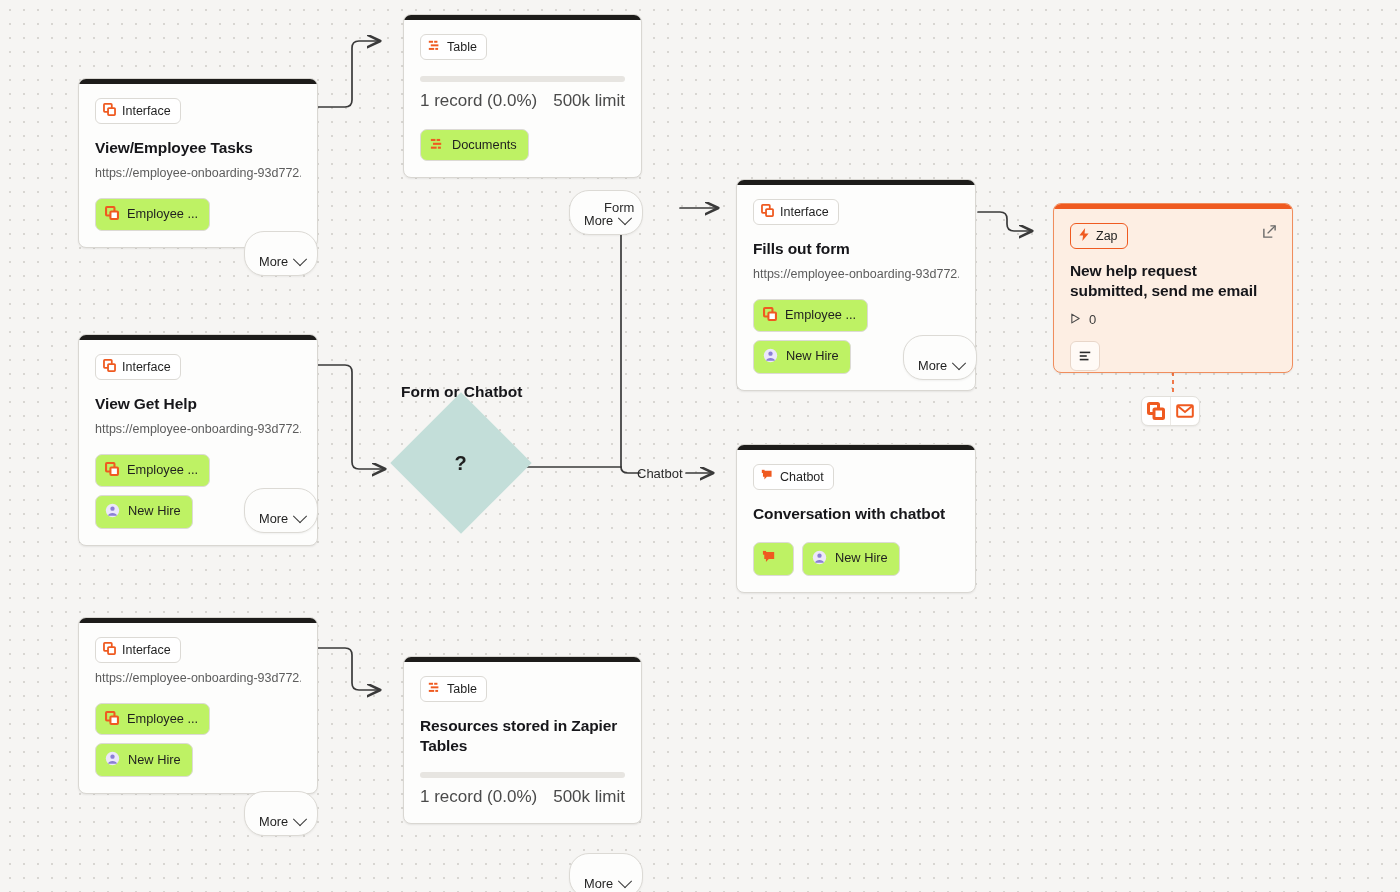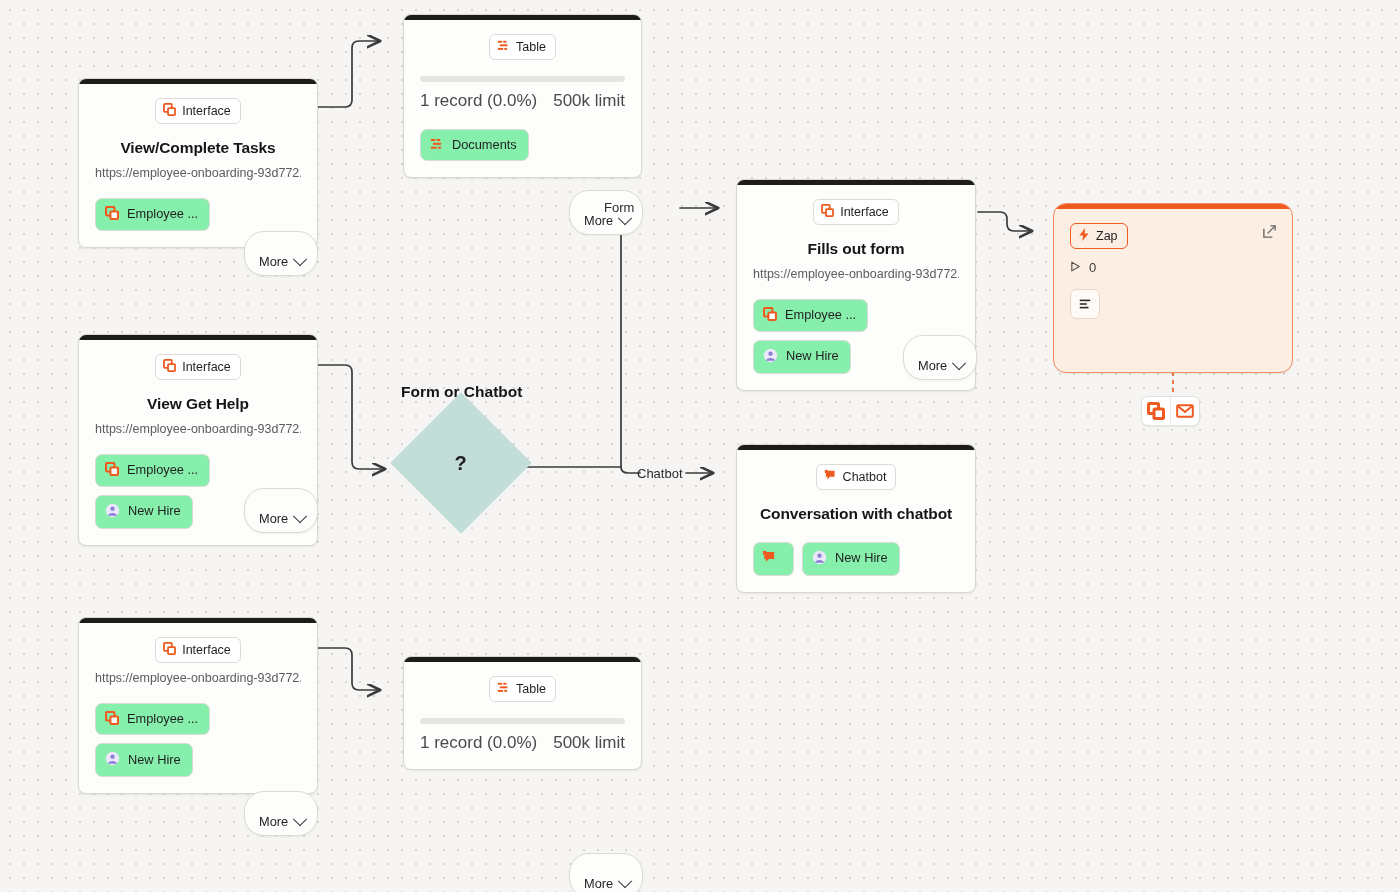--- a/index.html
+++ b/index.html
@@ -27,7 +27,7 @@
     overflow:hidden;
   }
   .node .topbar{height:5px;background:#1d1c1a;}
-  .node .body{padding:14px 16px 16px 16px;text-align:center;}
+  .node .body{padding:14px 16px 16px 16px;}
 
   .badge{
     display:inline-flex;align-items:center;gap:6px;

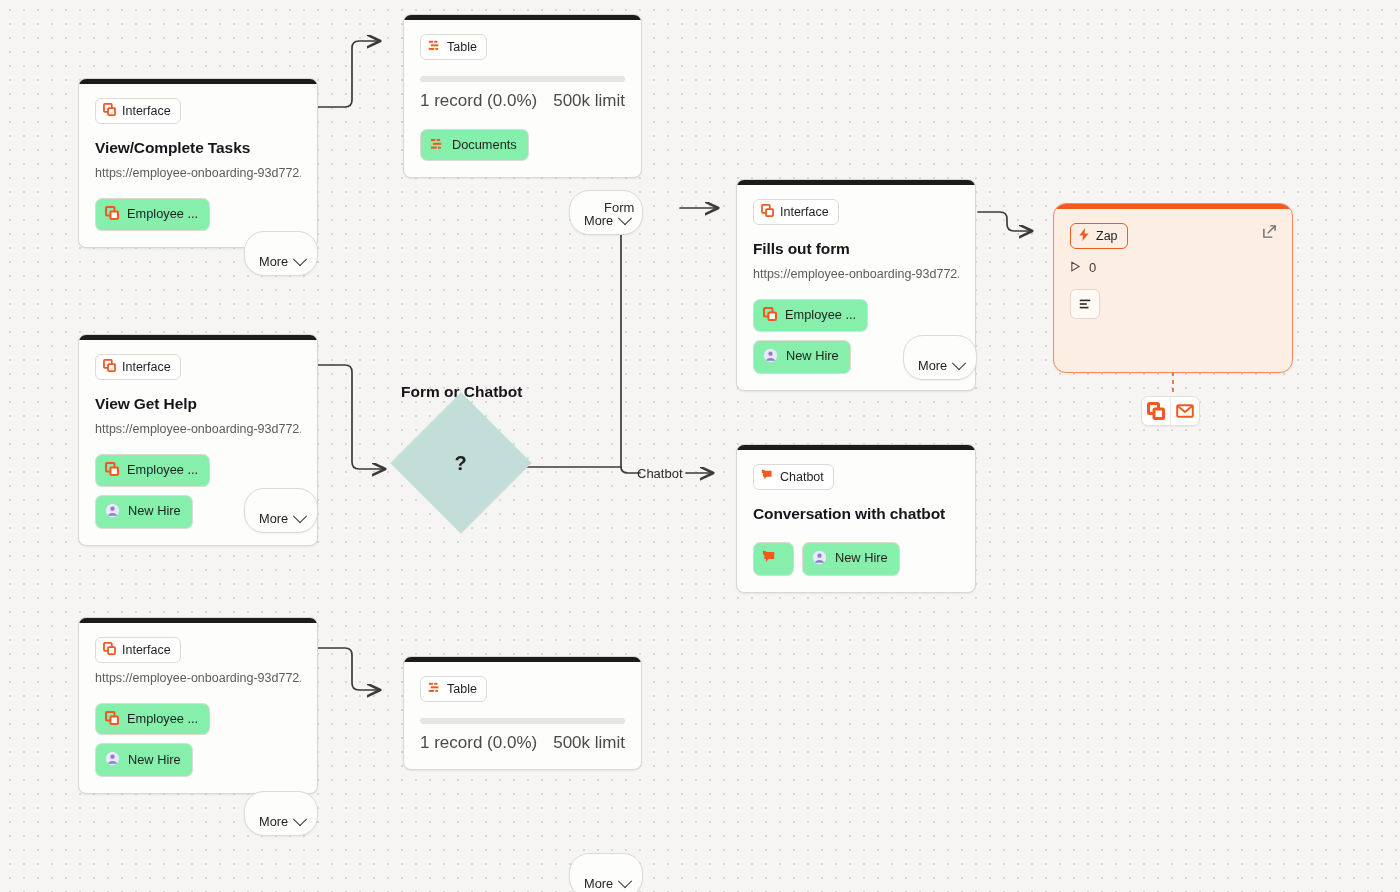--- a/index.html
+++ b/index.html
@@ -151,7 +151,7 @@
         </span>
         <span class="lbl">Interface</span>
       </span>
-      <div class="title">View/Complete Tasks</div>
+      <div class="title">View/Employee Tasks</div>
       <div class="url">https://employee-onboarding-93d772....</div>
       <div class="chiprow">
         <span class="chip">

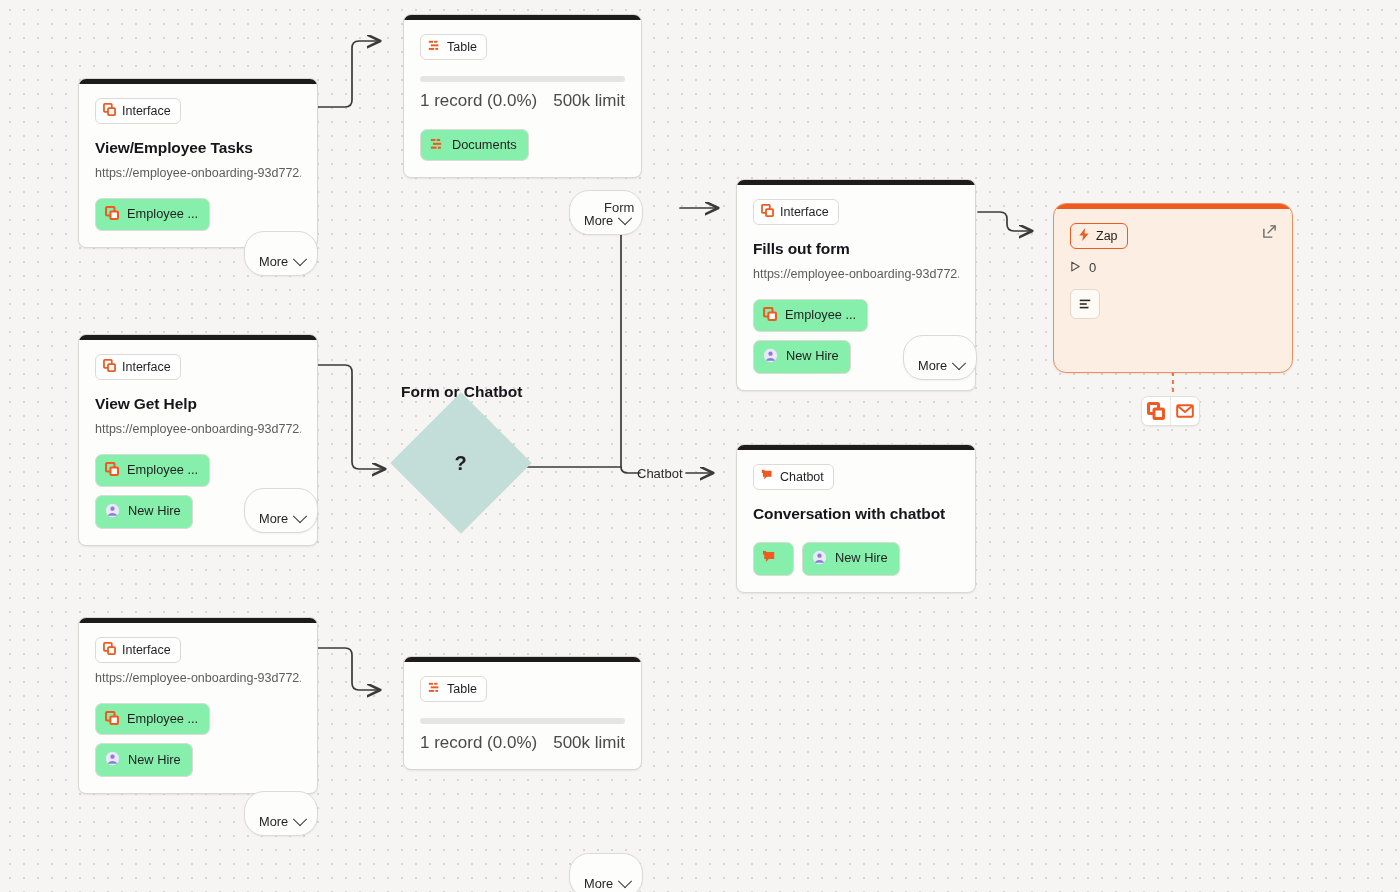--- a/index.html
+++ b/index.html
@@ -47,7 +47,7 @@
   .chiprow{display:flex;gap:8px;margin-top:18px;flex-wrap:wrap;}
   .chip{
     display:inline-flex;align-items:center;gap:8px;
-    background:#86efac;border:1px solid #dcdad5;border-radius:7px;
+    background:#bef264;border:1px solid #dcdad5;border-radius:7px;
     padding:7px 11px 7px 9px;font-size:12.8px;line-height:1;color:#1f1f1f;
     max-width:130px;
   }

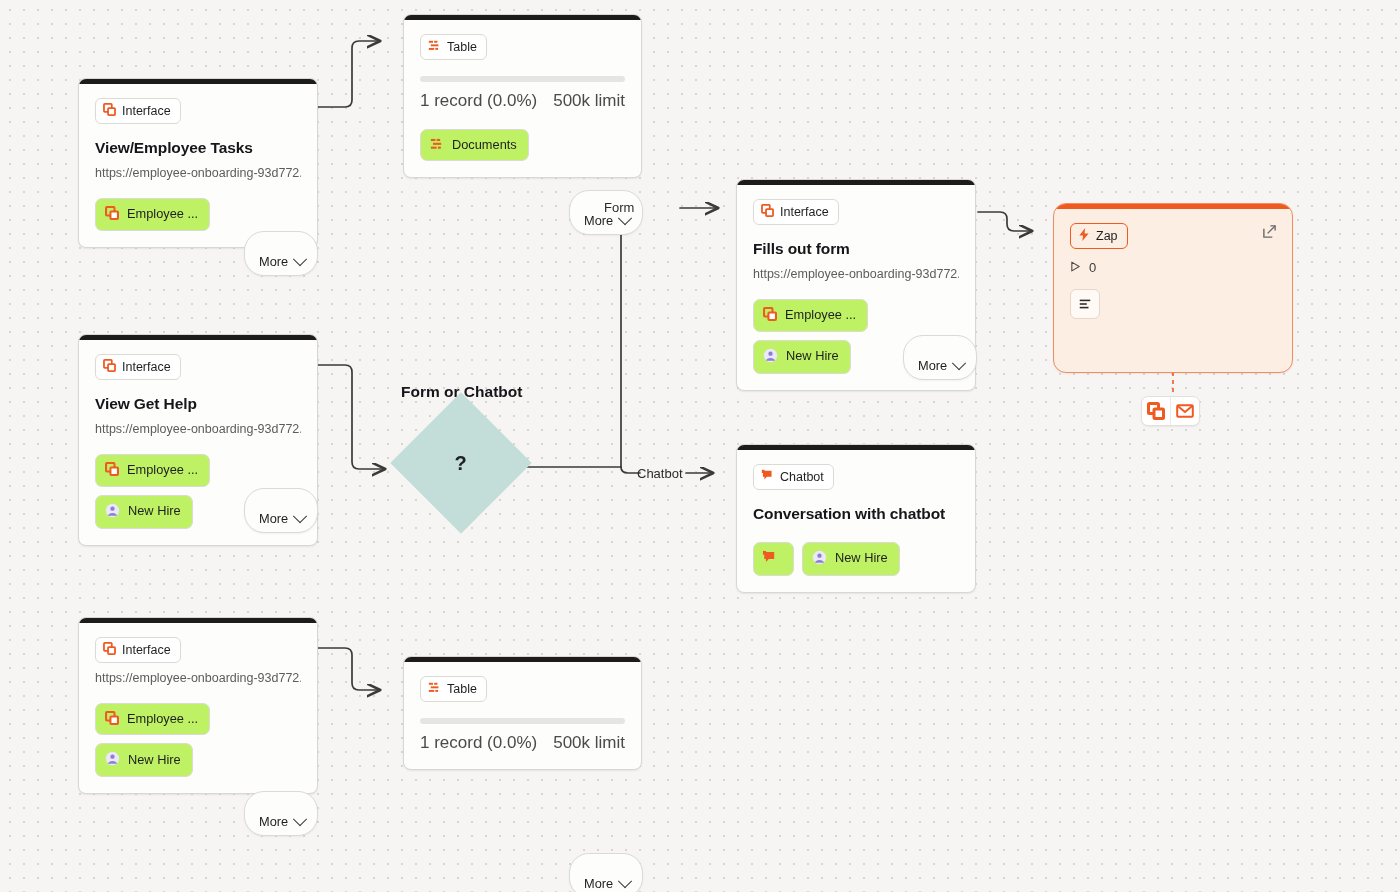--- a/index.html
+++ b/index.html
@@ -69,7 +69,7 @@
 
   
   .zap{
-    position:absolute;background:#fdeee3;border:1px solid #f08d5d;border-radius:13px;
+    position:absolute;background:#fdeee3;border:1px solid #f08d5d;border-radius:8px;
     box-sizing:border-box;overflow:hidden;box-shadow:0 1px 2px rgba(0,0,0,.06);
   }
   .zap .topbar{height:5px;background:#ef5a20;}

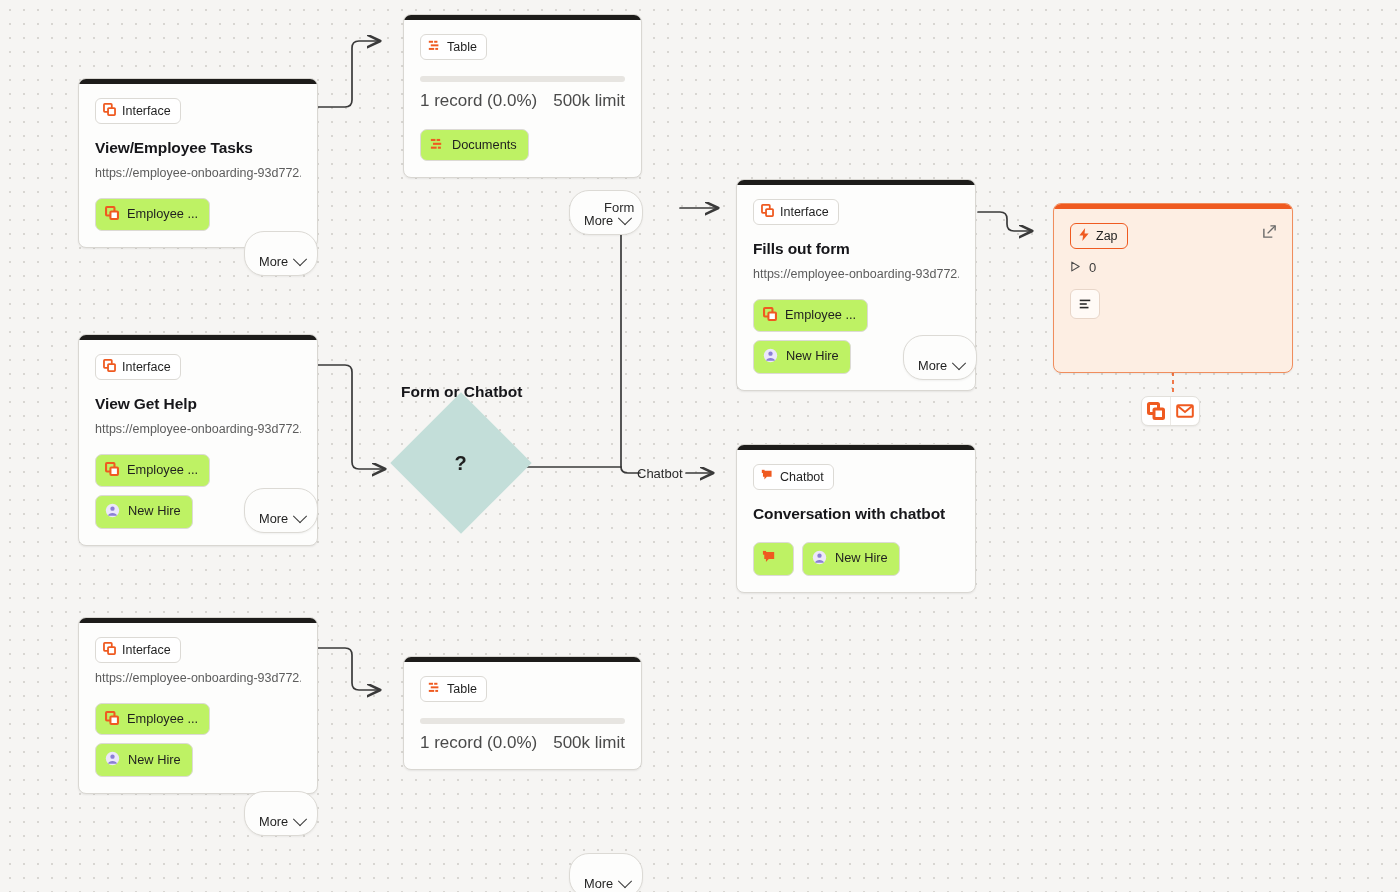--- a/index.html
+++ b/index.html
@@ -359,6 +359,7 @@
             <path d="M9,2 L14,2 L14,7" fill="none" stroke="#6a6a6a" stroke-width="1.5"></path>
           </svg>
       </span>
+      <div class="title">New help request submitted, send me email</div>
       <div class="runs">
         <span>
           <svg width="11" height="11" viewBox="0 0 12 12">

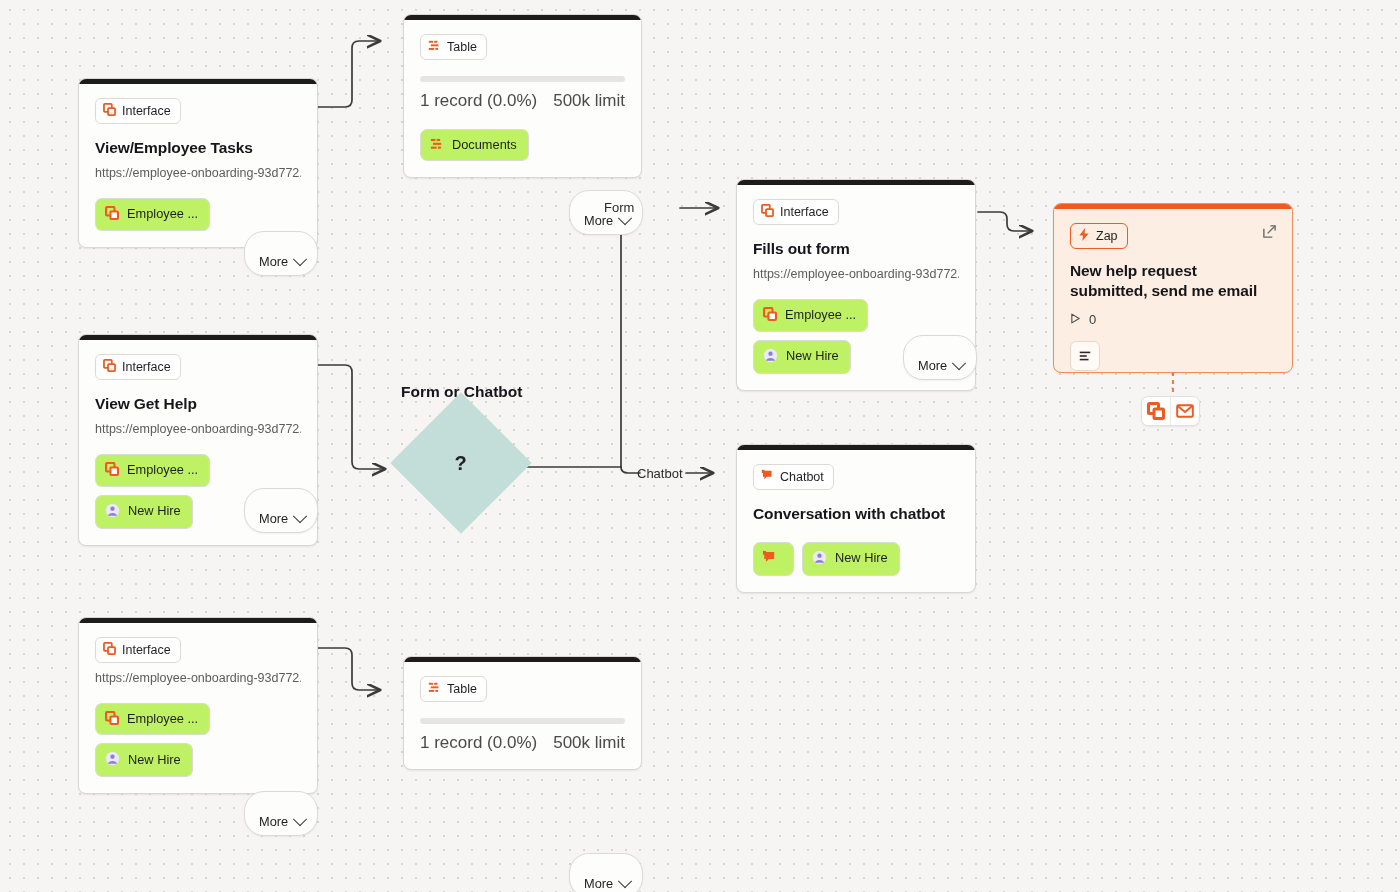--- a/index.html
+++ b/index.html
@@ -449,6 +449,7 @@
         </span>
         <span class="lbl">Table</span>
       </span>
+      <div class="title">Resources stored in Zapier Tables</div>
       <div class="meter"></div>
       <div class="meterrow">
         <span>1 record (0.0%)</span>

